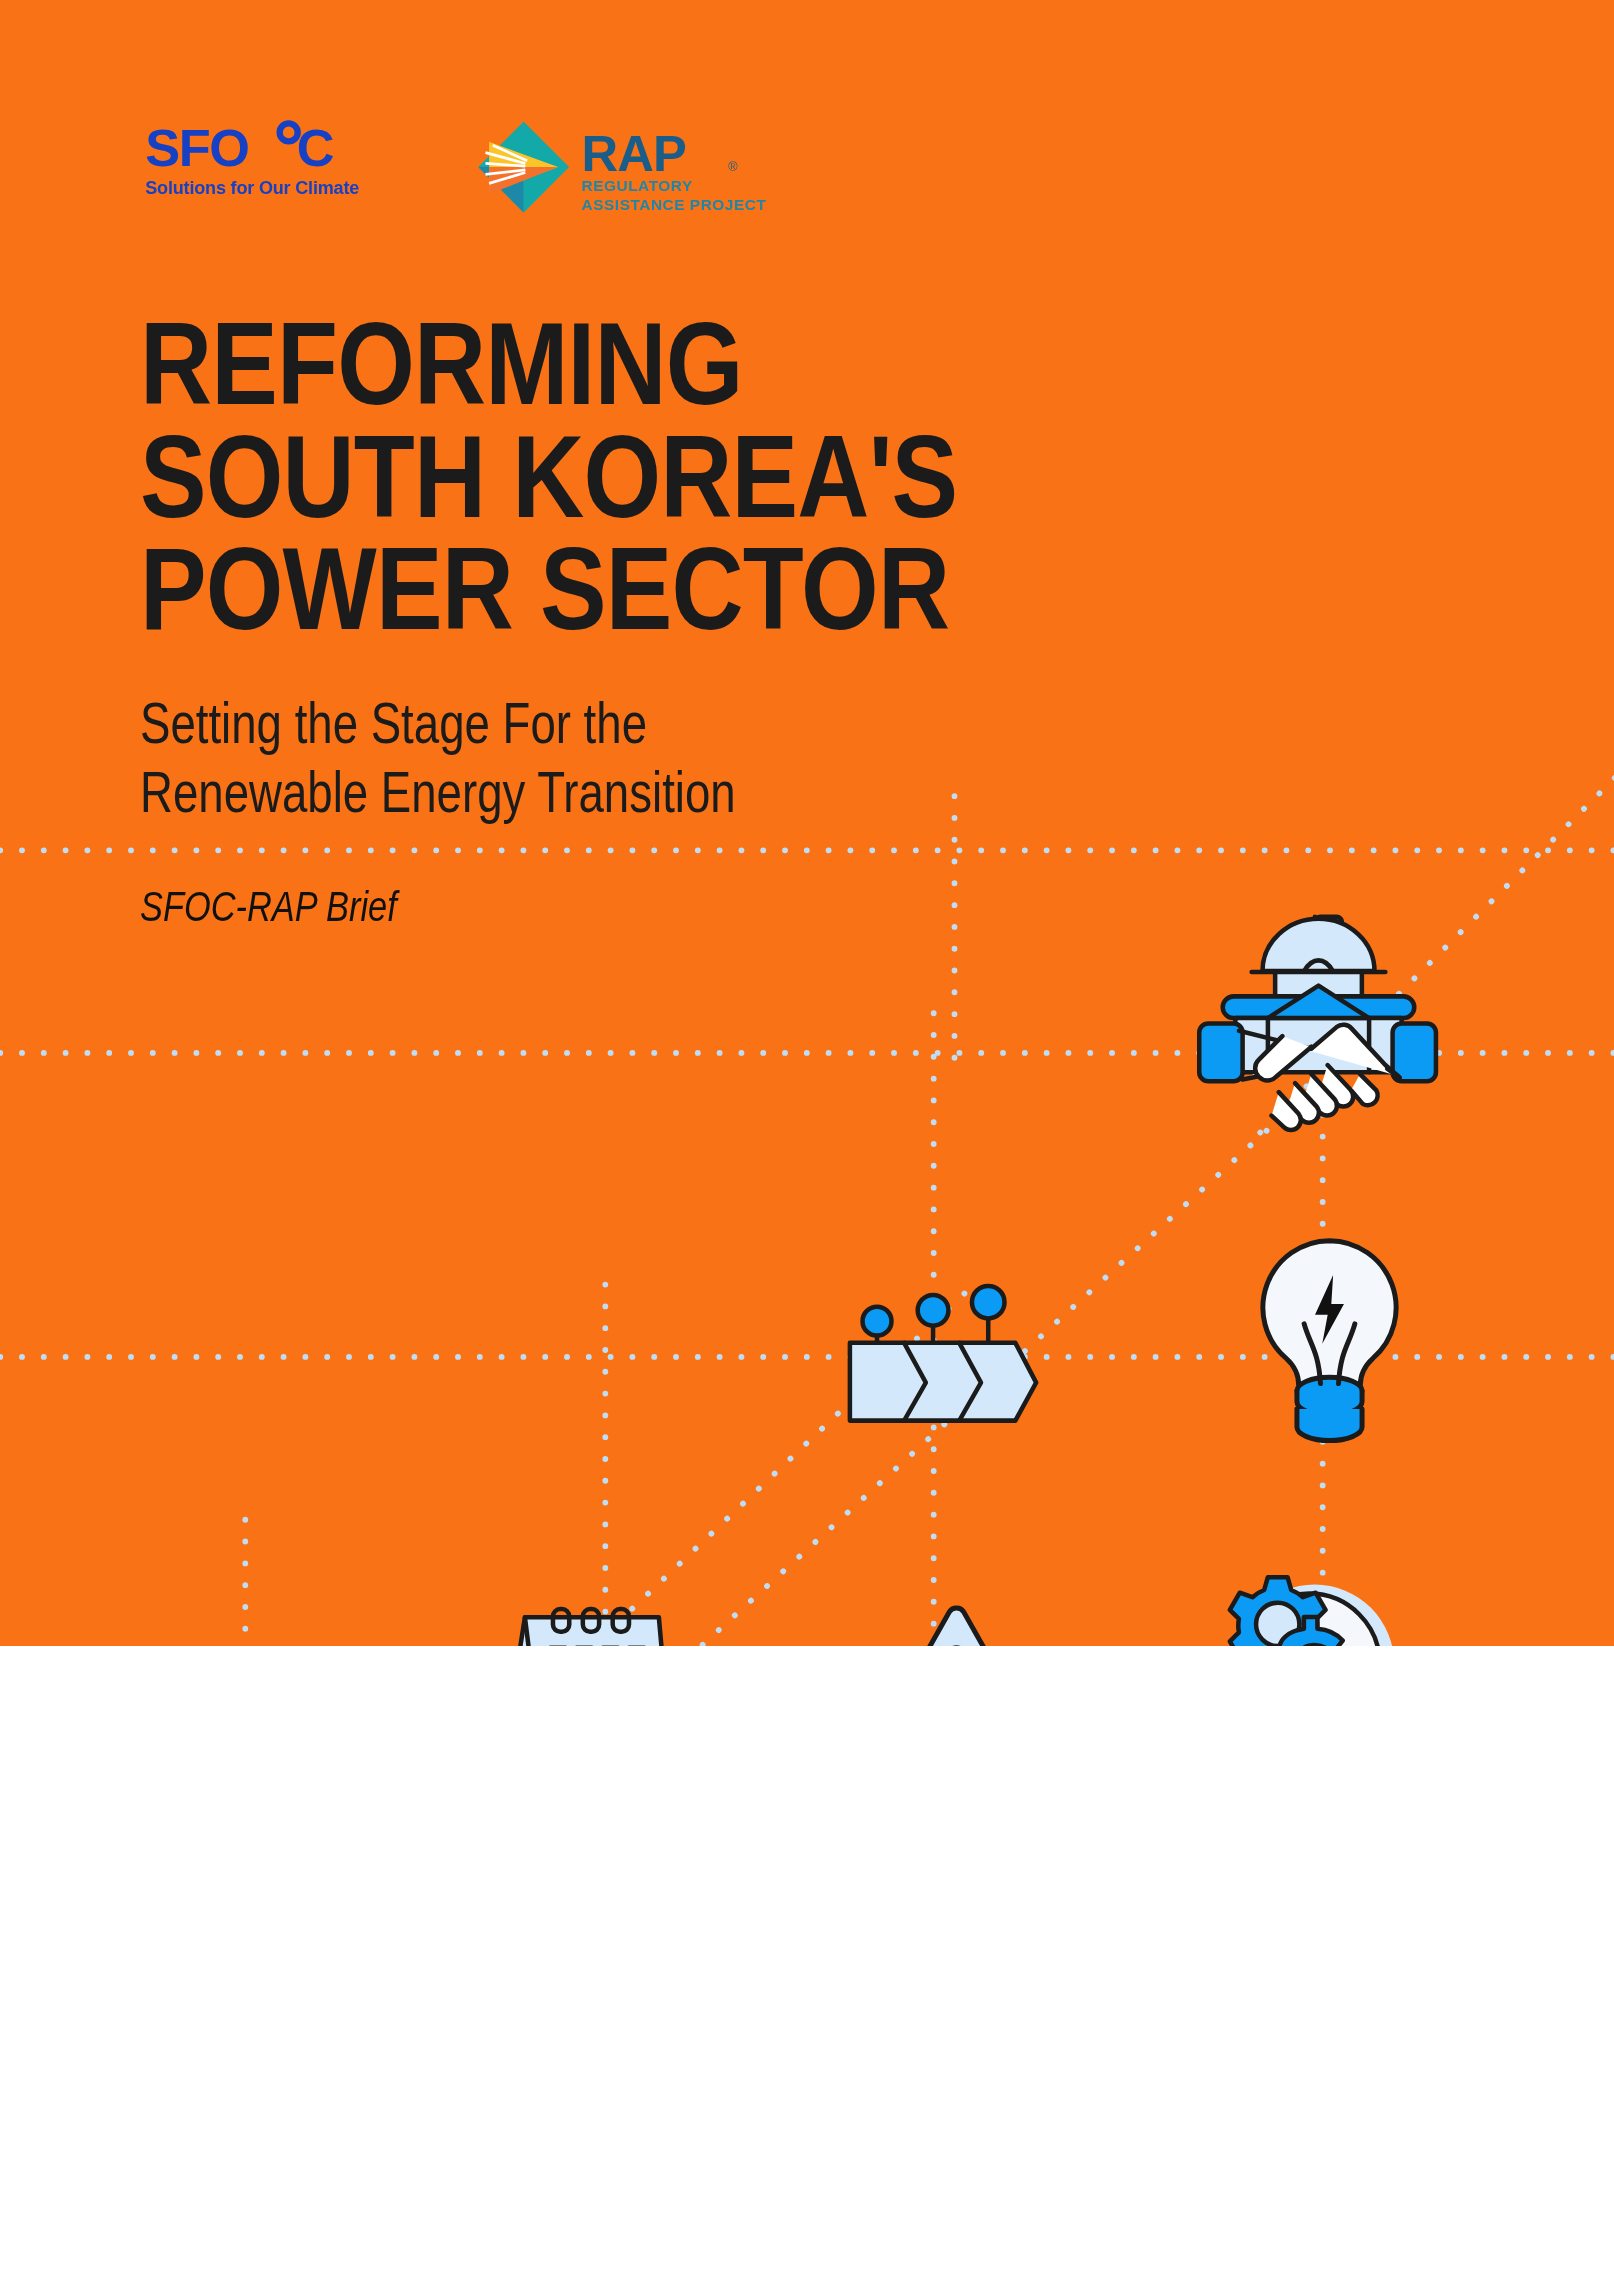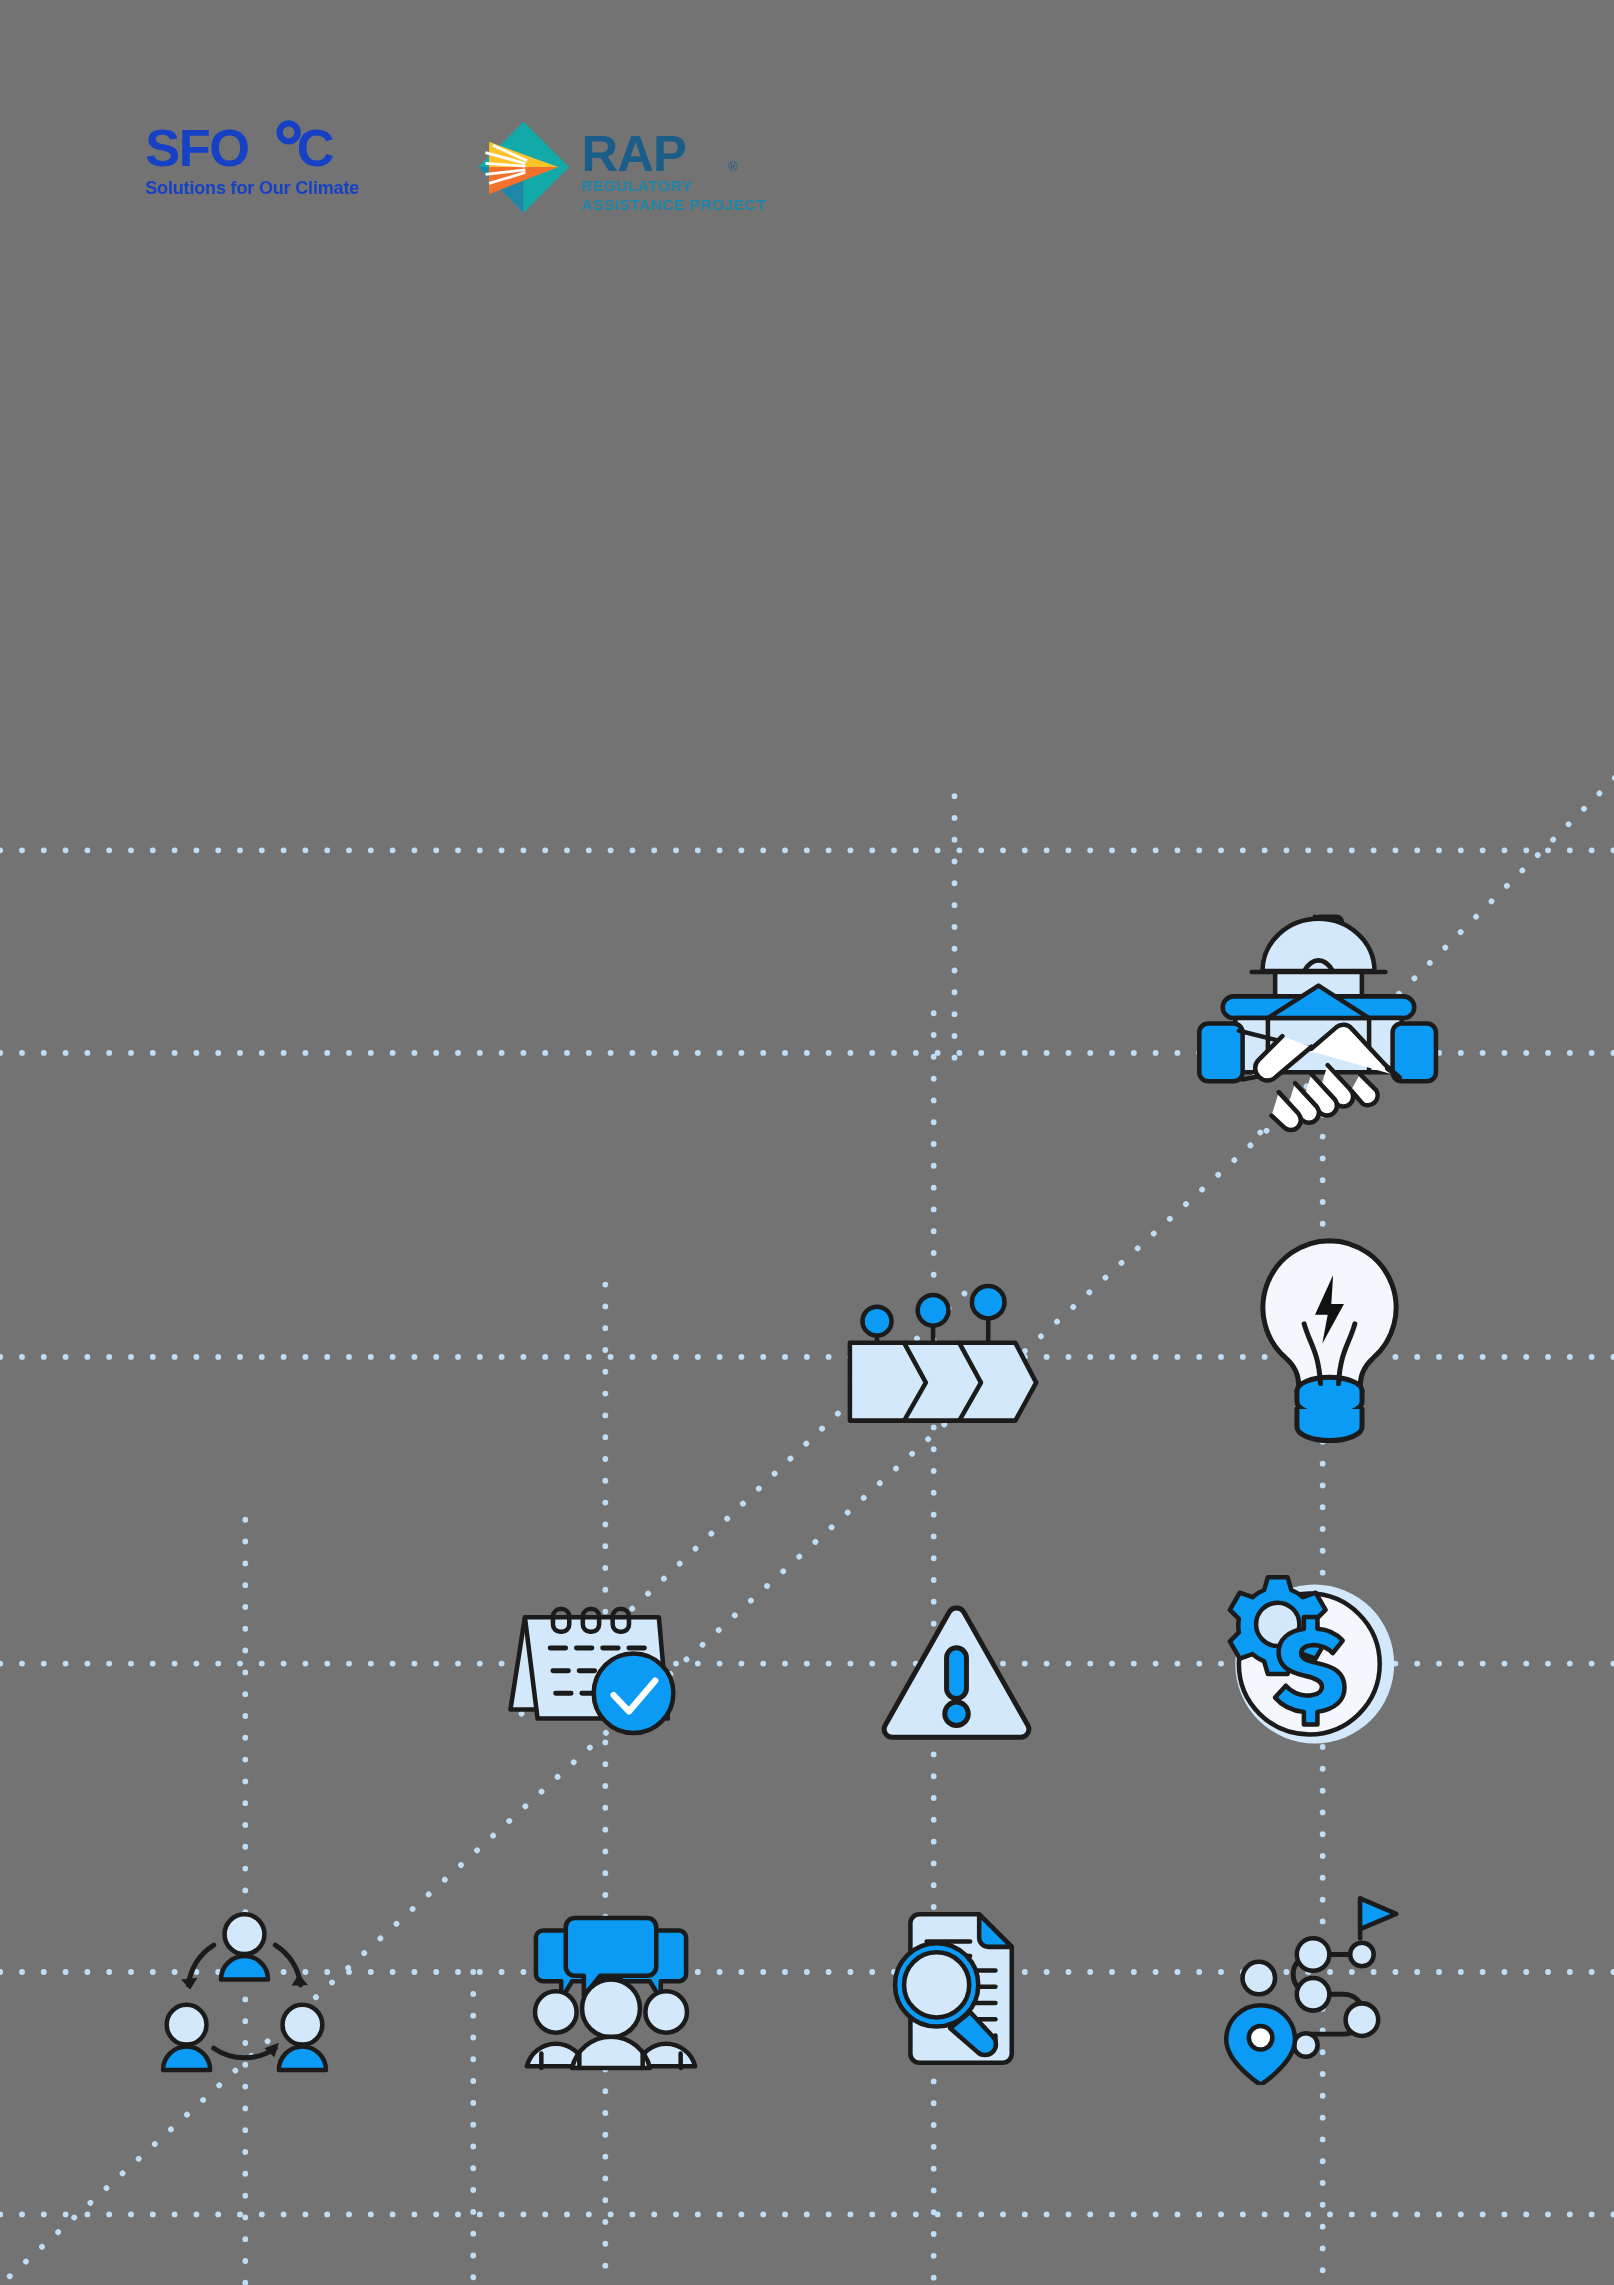--- a/index.html
+++ b/index.html
@@ -13,8 +13,8 @@
   .page {
     position: relative;
     width: 1615px;
-    height: 2285px;
-    background: #737373;
+    height: 1646px;
+    background: #f97316;
     overflow: hidden;
   }
 

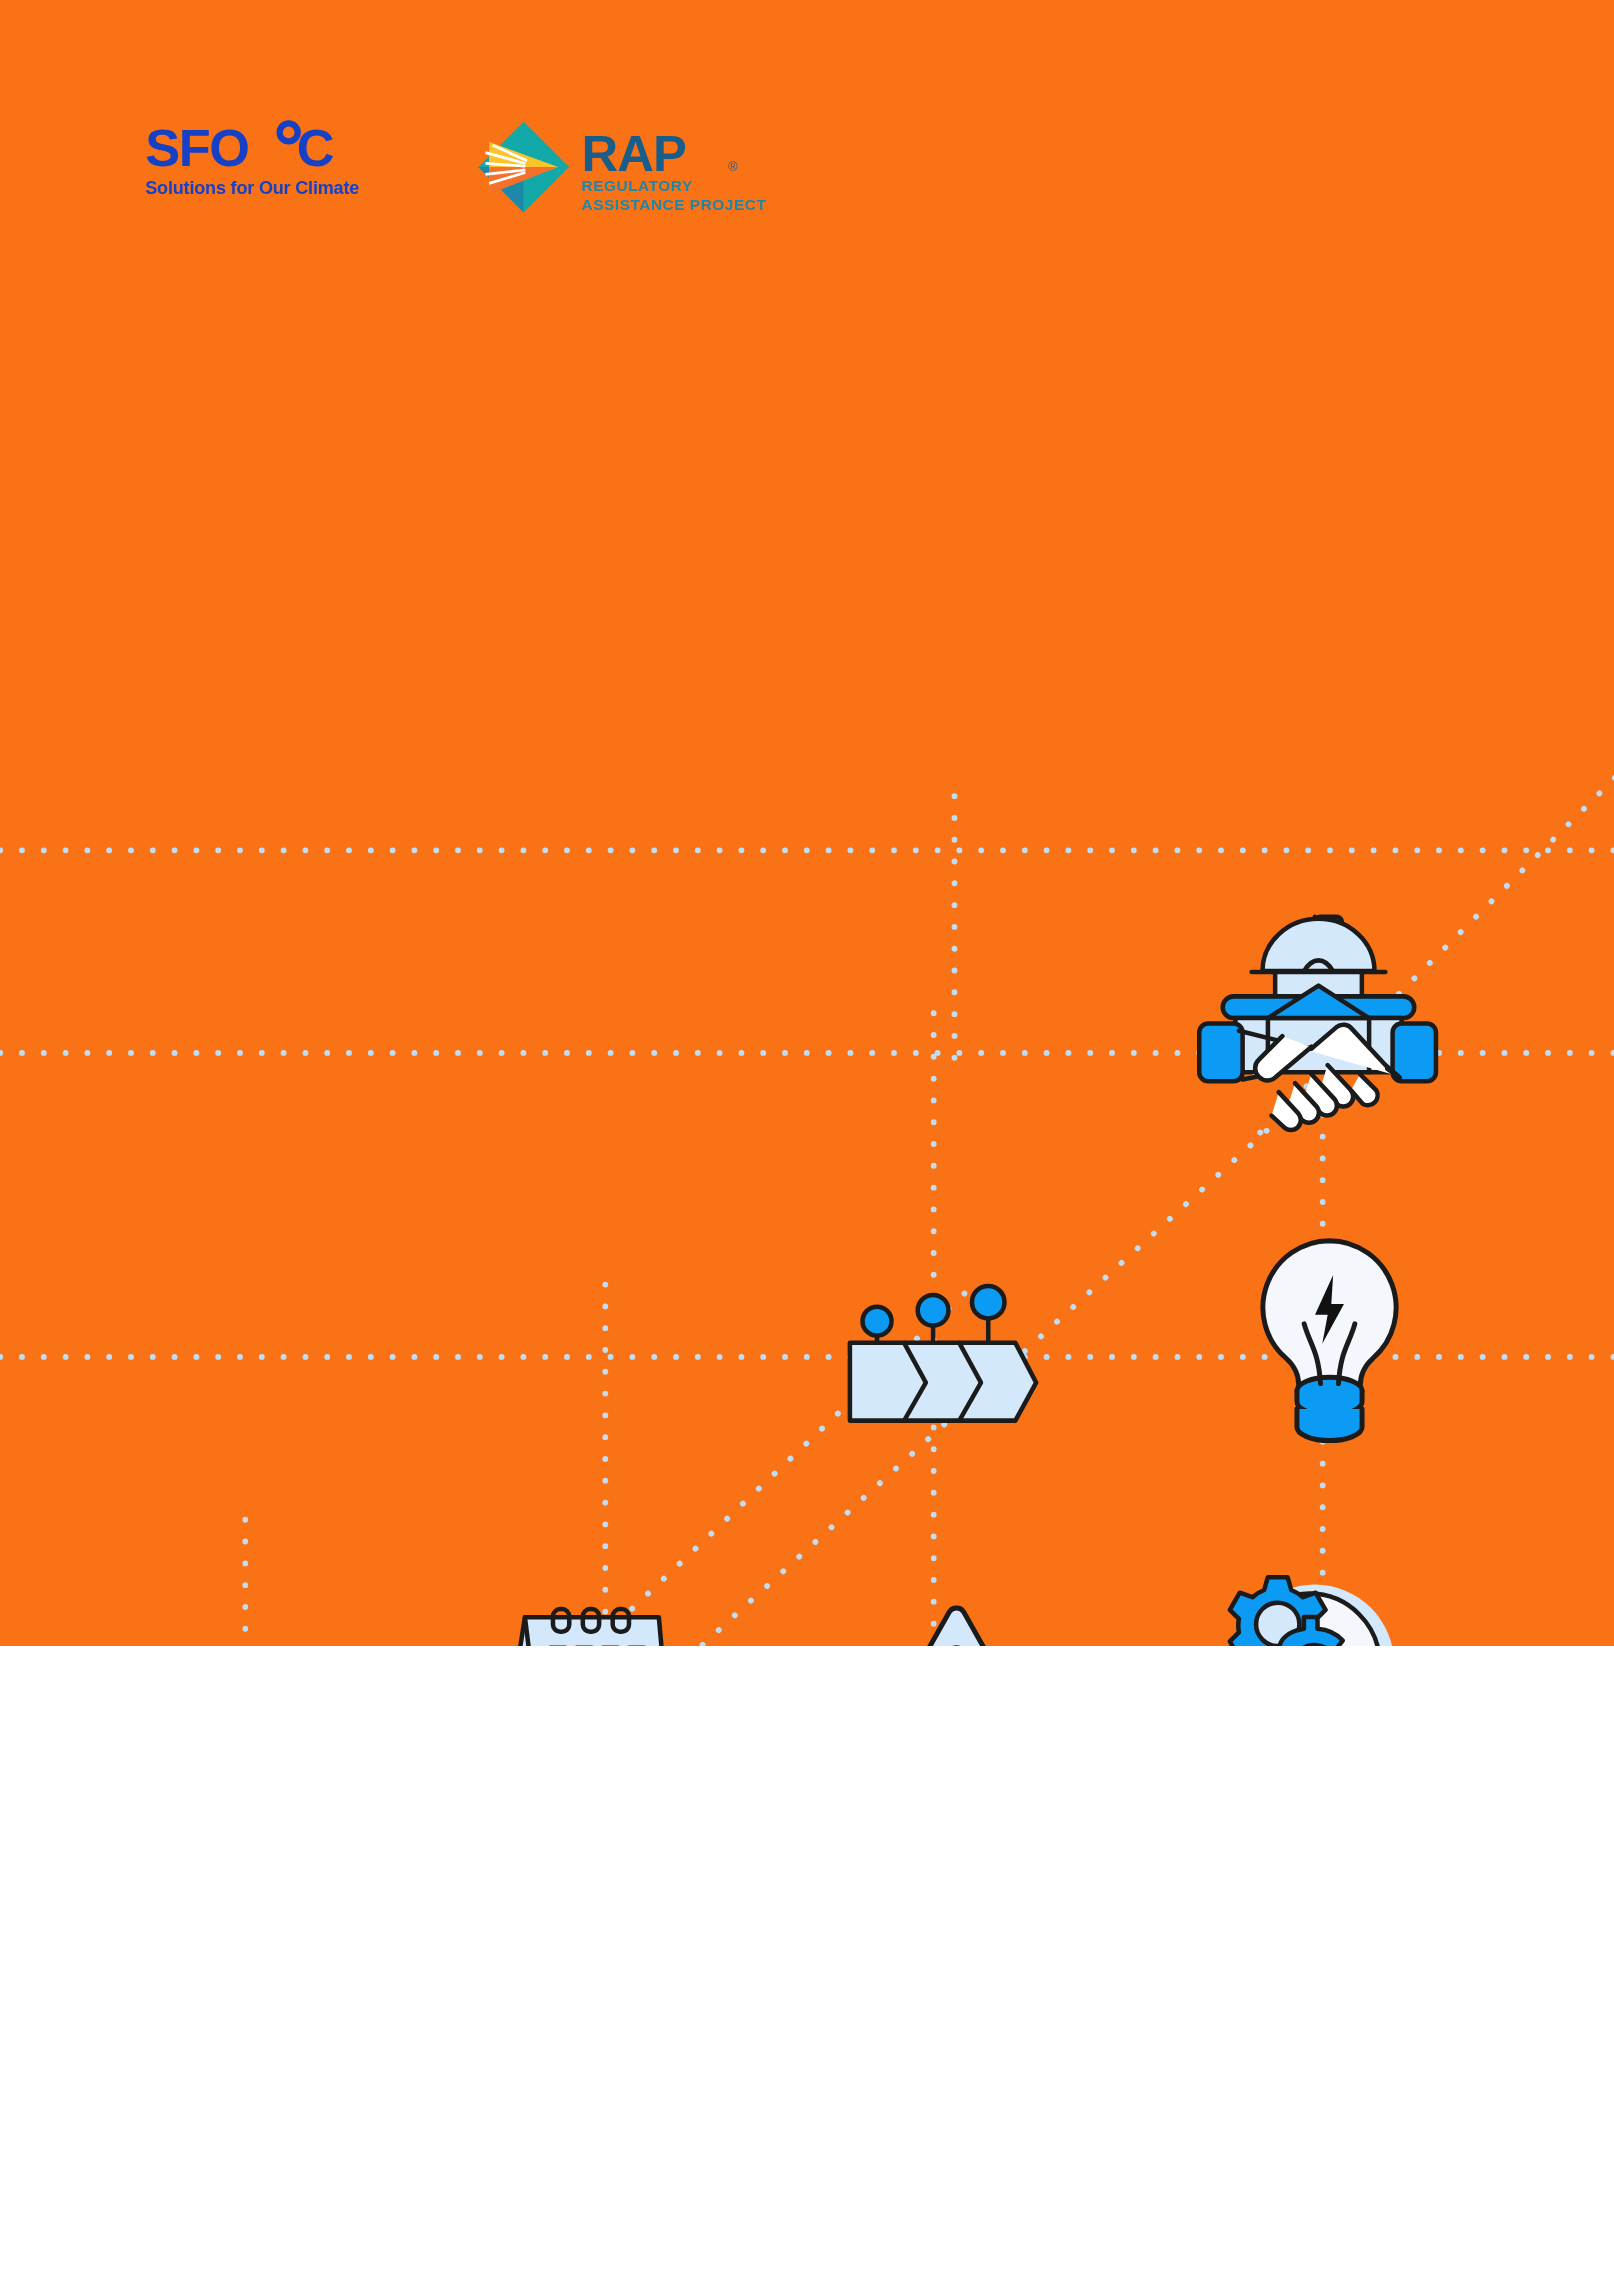--- a/index.html
+++ b/index.html
@@ -180,6 +180,20 @@
     </div>
   </div>
 
+  <div class="textblock">
+    <h1 class="main-title">
+      <span class="tline">REFORMING</span>
+      <span class="tline">SOUTH KOREA'S</span>
+      <span class="tline">POWER SECTOR</span>
+    </h1>
+
+    <h2 class="subtitle">
+      <span class="sline">Setting the Stage For the</span>
+      <span class="sline">Renewable Energy Transition</span>
+    </h2>
+
+    <div class="brief">SFOC-RAP Brief</div>
+  </div>
 
   <div class="icon ic-gov">
     <svg viewBox="0 0 280 290" width="253" height="262" xmlns="http://www.w3.org/2000/svg">

